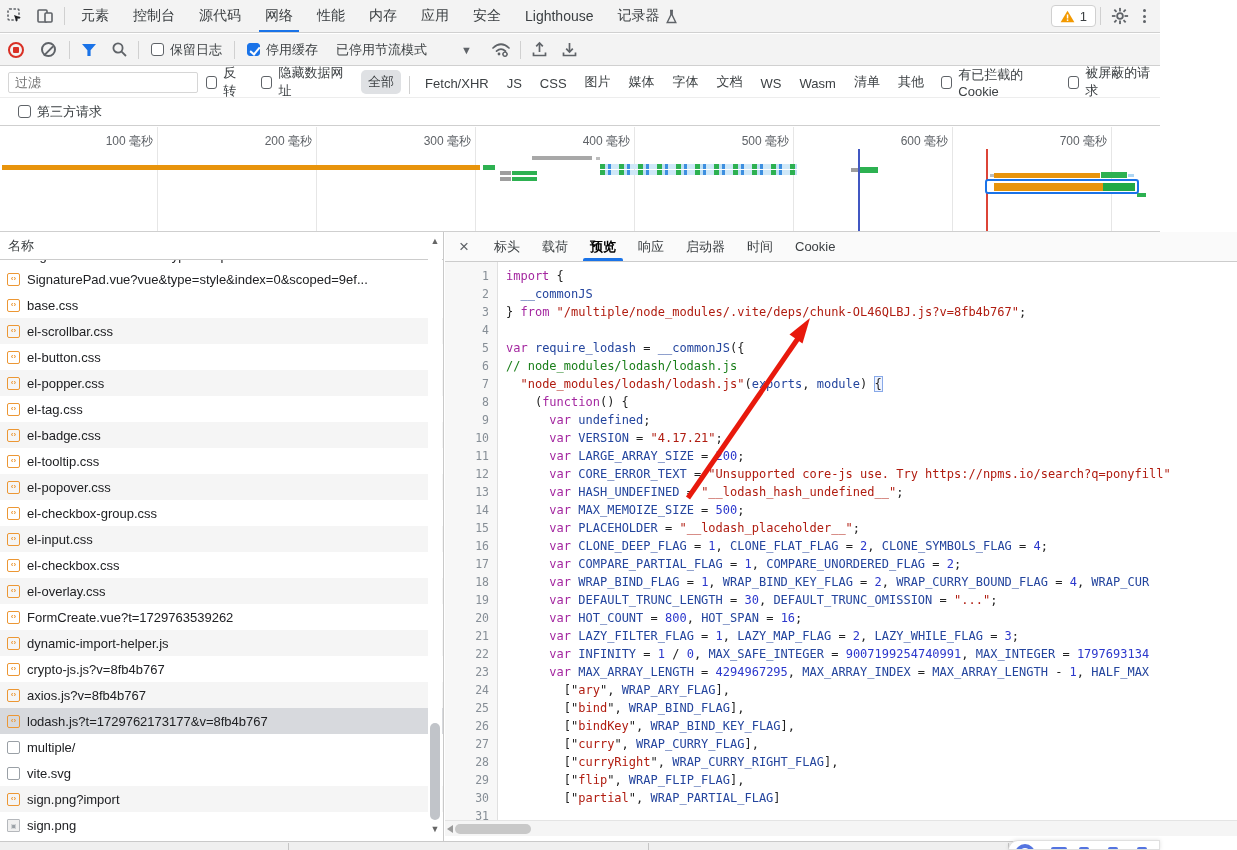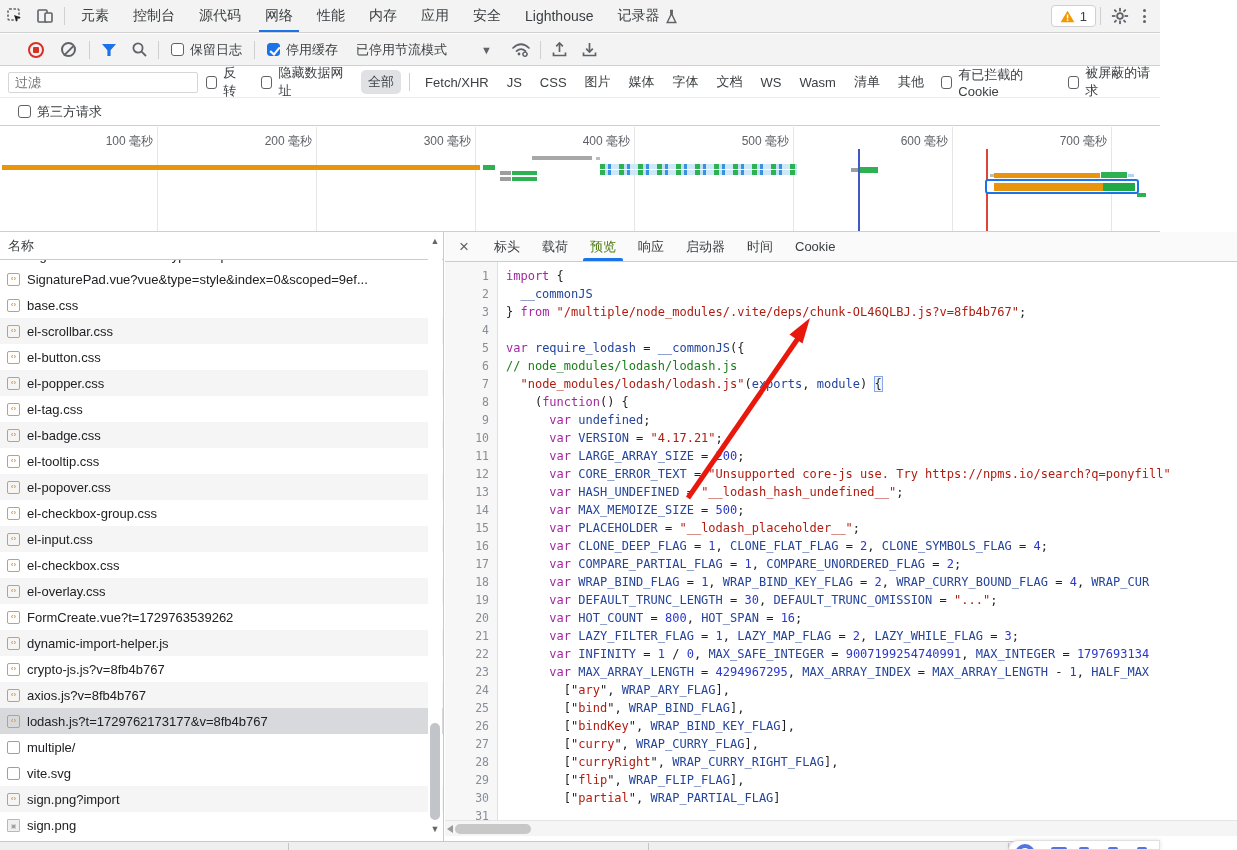--- a/index.html
+++ b/index.html
@@ -24,7 +24,7 @@
 
   
   .toolbar2 { position:absolute; left:0; top:34px; width:100%; height:32px; background:#f3f3f3;
-    border-bottom:1px solid #d0d0d0; display:flex; align-items:center; padding-left:20px; }
+    border-bottom:1px solid #d0d0d0; display:flex; align-items:center; padding-left:0; }
   .rec-btn { width:16px; height:16px; border:2px solid #d93025; border-radius:50%; position:relative; margin:0 8px; cursor:pointer;}
   .rec-btn i { position:absolute; left:3px; top:3px; width:6px; height:6px; background:#d93025; border-radius:1px; }
   .clear-btn { width:15px; height:15px; border:2px solid #5f6368; border-radius:50%; position:relative; margin:0 9px; cursor:pointer;}

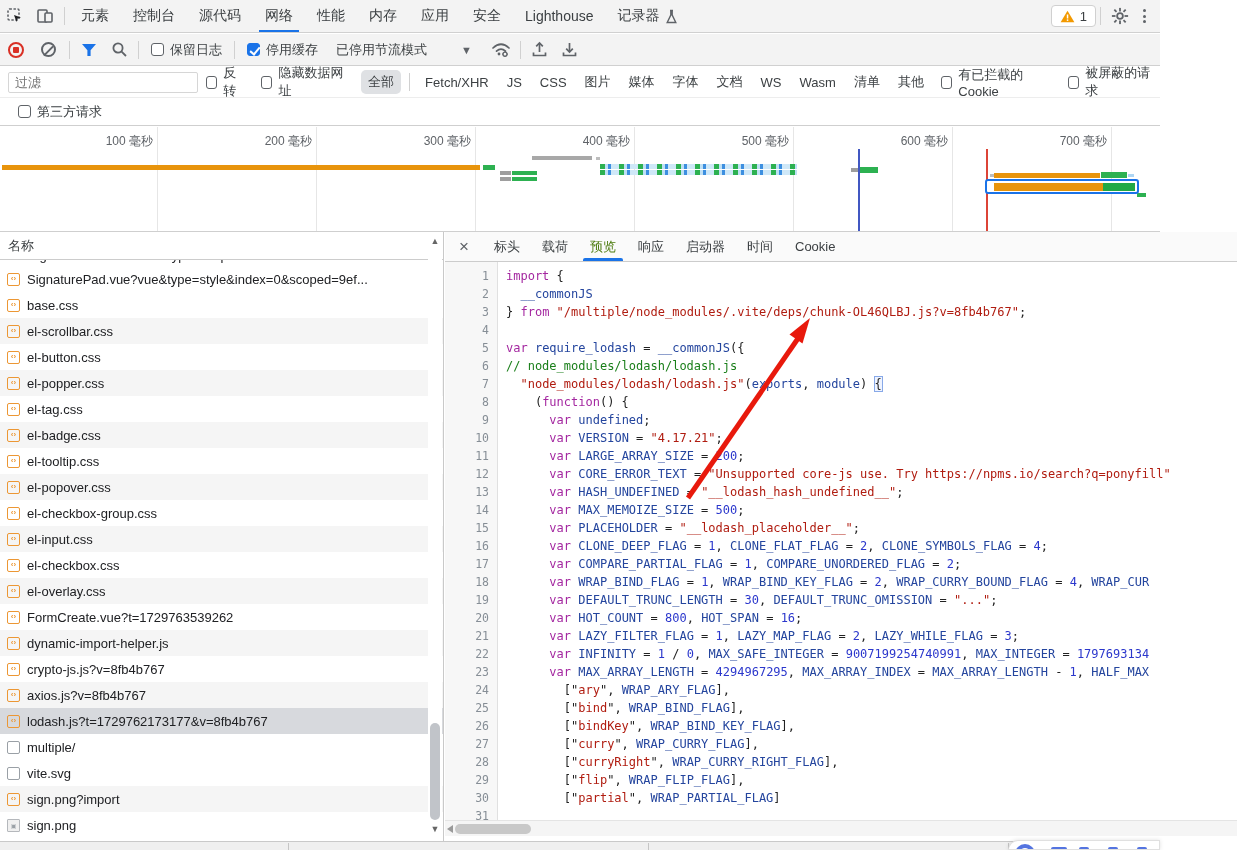--- a/index.html
+++ b/index.html
@@ -42,7 +42,7 @@
     display:flex; align-items:center; border-bottom:1px solid #ededed; padding-left:8px; }
   .filter-input { width:200px; height:21px; border:1px solid #d6d6d6; border-radius:2px; font-size:13px;
     padding:0 6px; color:#202124; outline:none; }
-  .chips { display:flex; align-items:center; margin-left:6px; }
+  .chips { display:flex; align-items:flex-end; margin-left:6px; }
   .chip { font-size:13px; color:#3c4043; padding:3px 7px; border-radius:5px; margin:0 2px; cursor:pointer; white-space:nowrap; }
   .chip.active { background:#dfe1e4; }
   .chips-div { width:1px; height:18px; background:#d0d0d0; margin:0 6px; }

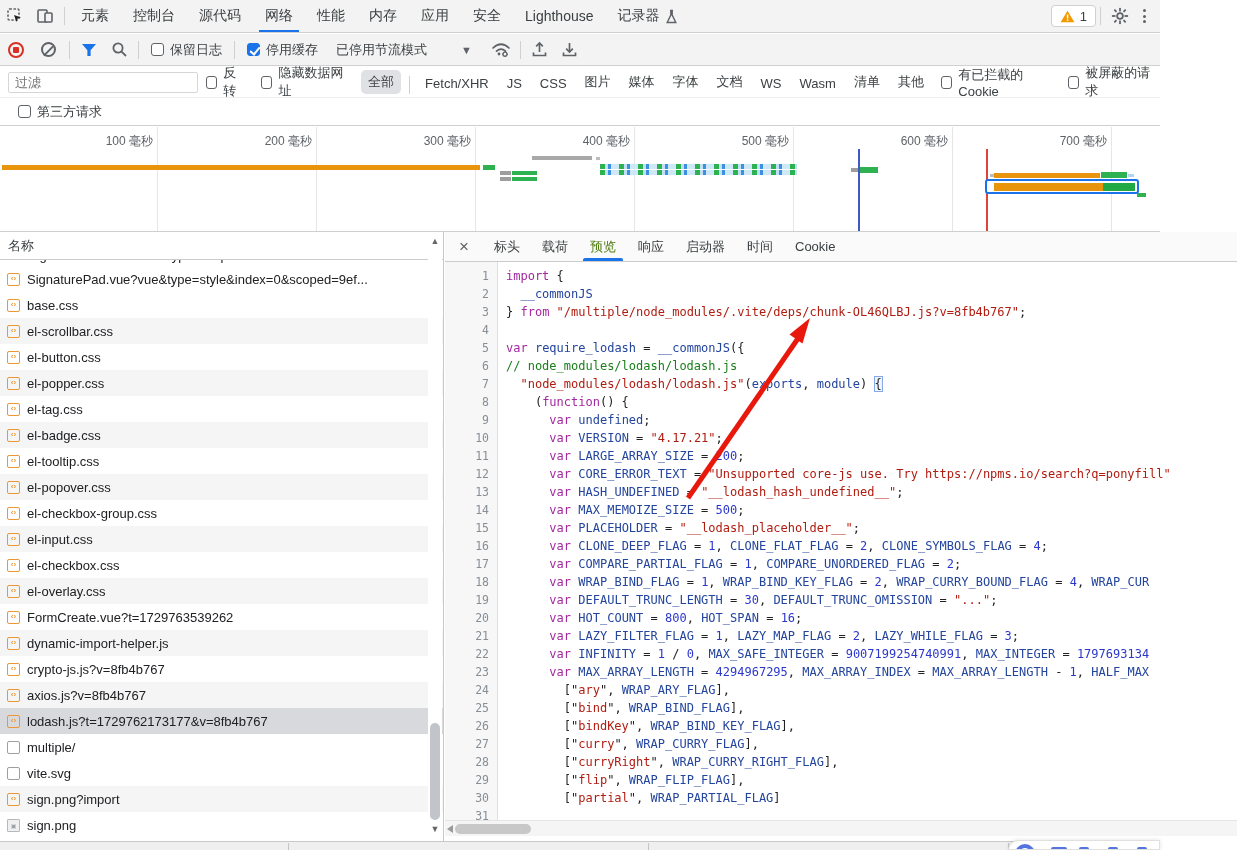--- a/index.html
+++ b/index.html
@@ -82,7 +82,7 @@
   .dtabs { height:30px; background:#fafafa; border-bottom:1px solid #ccc; display:flex; align-items:stretch; }
   .dclose { width:38px; display:flex; align-items:center; justify-content:center; font-size:17px; color:#5f6368; cursor:pointer; }
   .dtab { position:relative; display:flex; align-items:center; padding:0 11px; font-size:13px; color:#3c4043; cursor:pointer; }
-  .dtab.active { color:#4d7c0f; }
+  .dtab.active { color:#000000;font-weight:bold; }
   .dtab.active::after { content:""; position:absolute; left:4px; right:4px; bottom:0; height:3px; background:#1a73e8; border-radius:2px 2px 0 0; }
 
   .codewrap { position:relative; height:558px; overflow:hidden; display:flex; }

